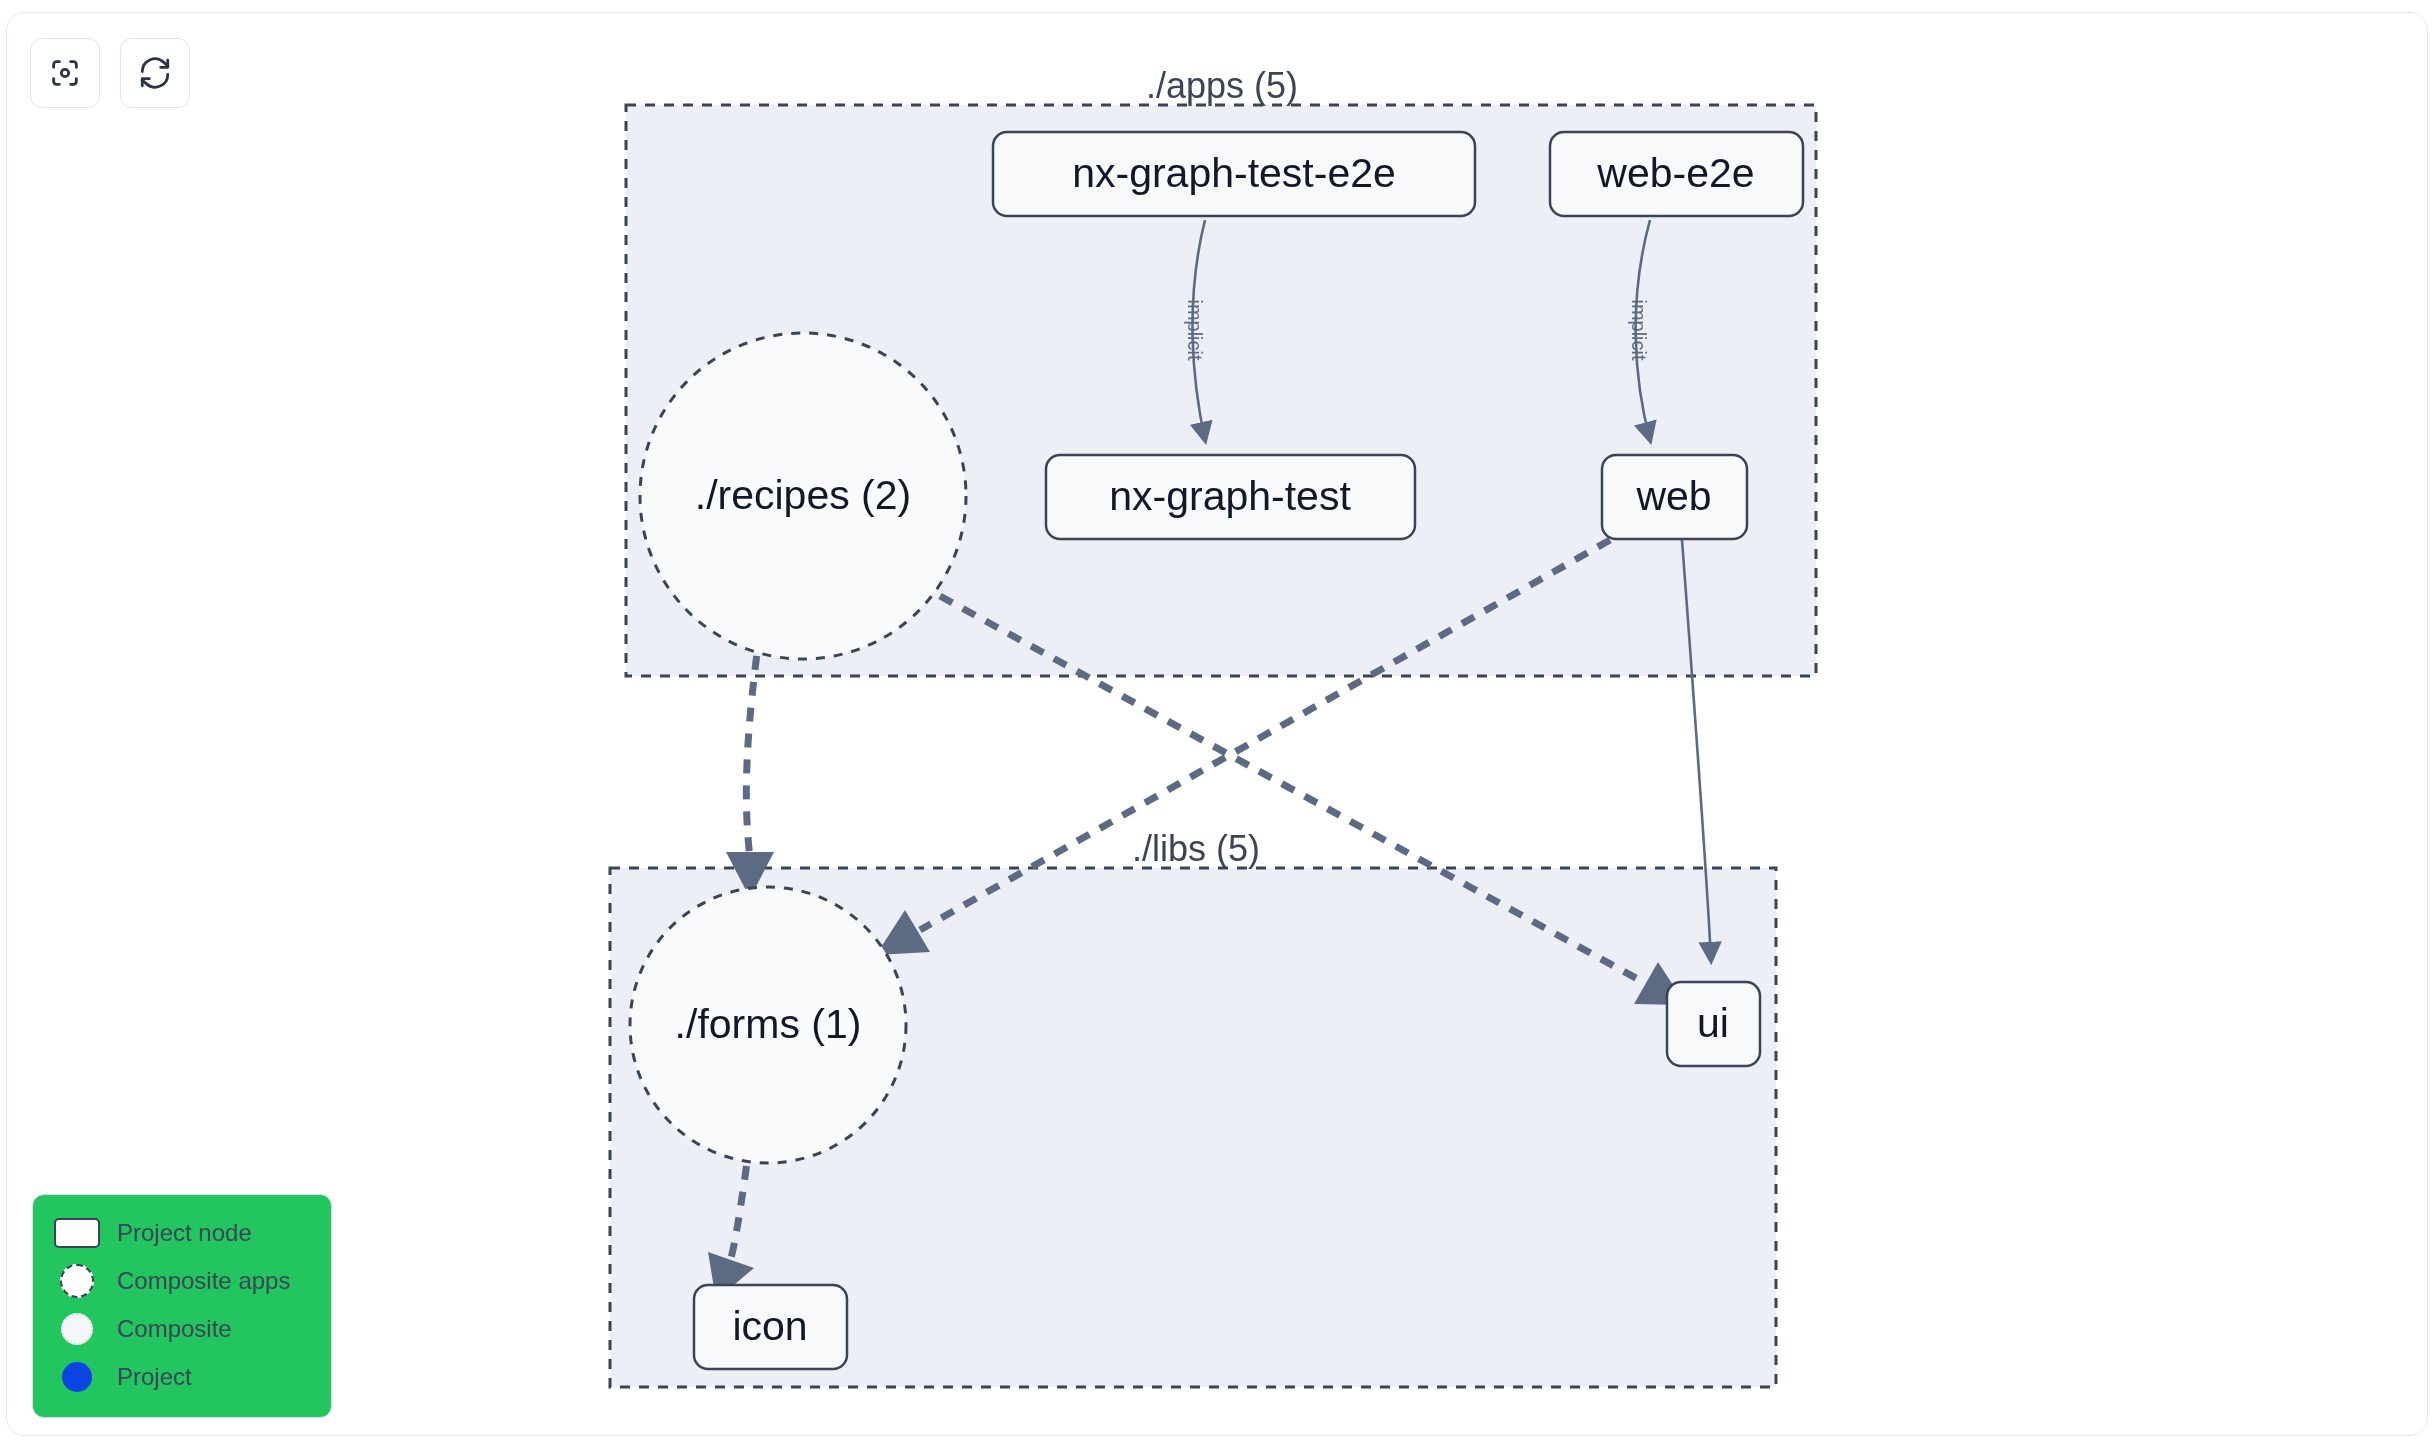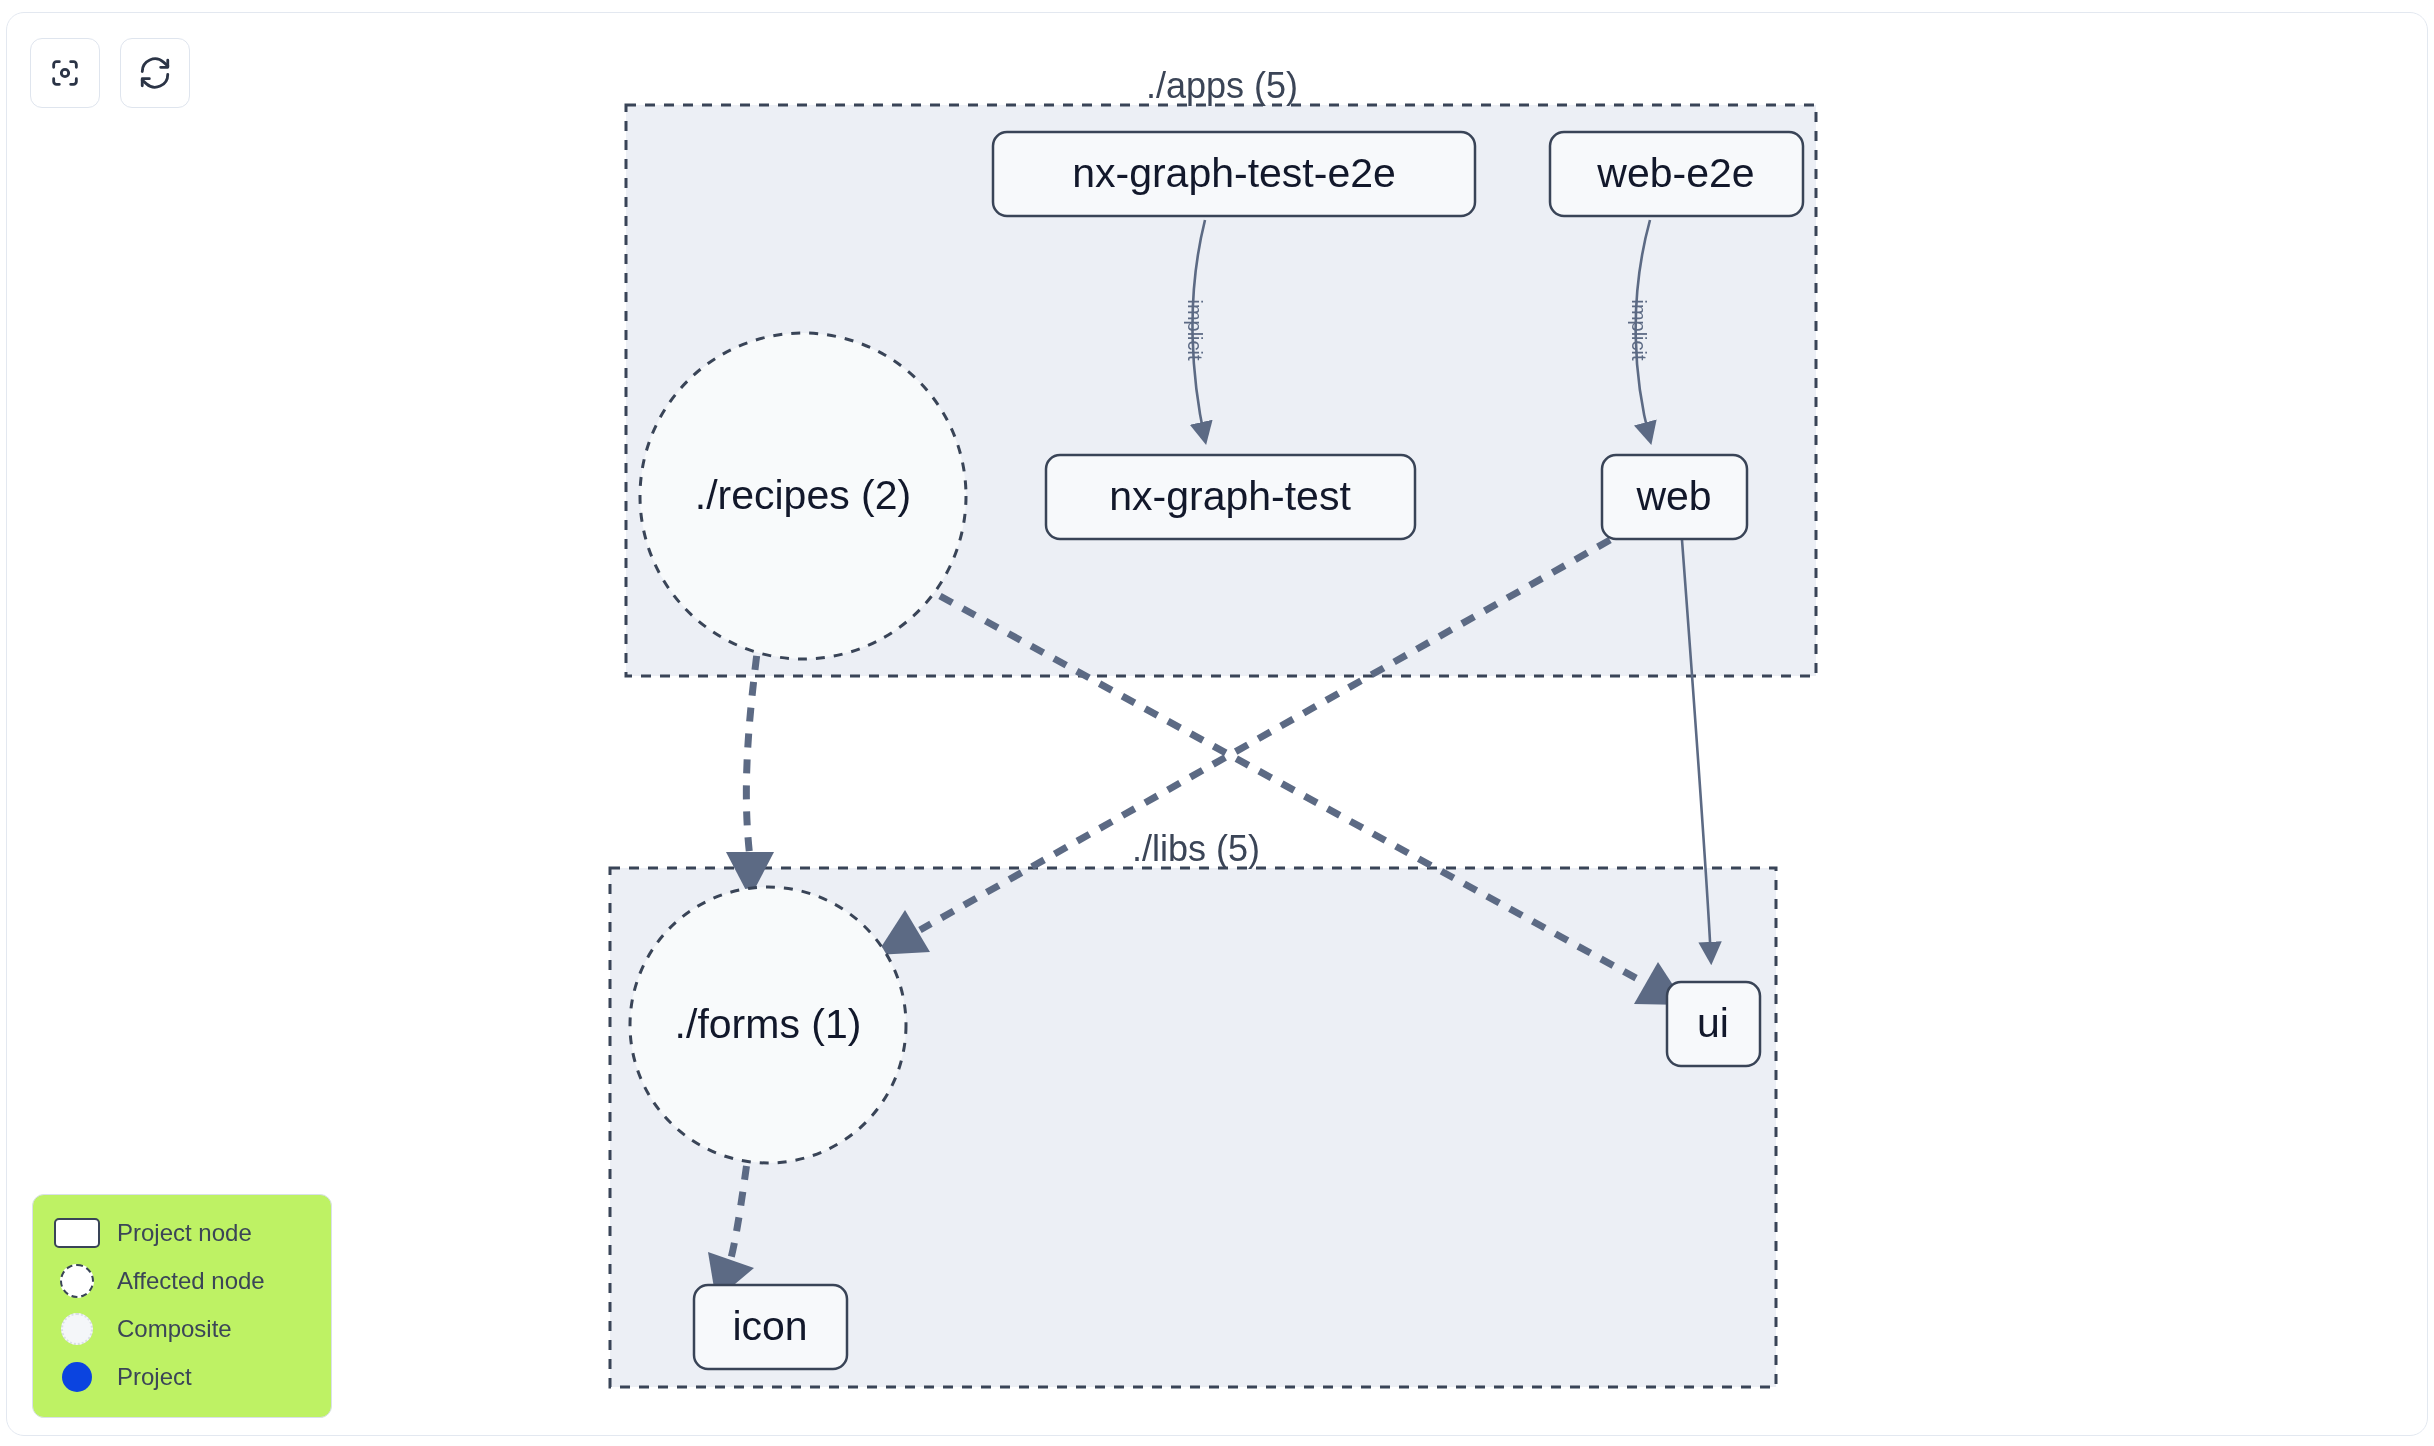--- a/index.html
+++ b/index.html
@@ -60,7 +60,7 @@
     width: 300px;
     border: 1.5px solid #d9e0ea;
     border-radius: 12px;
-    background: #bef264;
+    background: #22c55e;
     padding: 14px 18px 16px 18px;
     box-sizing: border-box;
     z-index: 20;

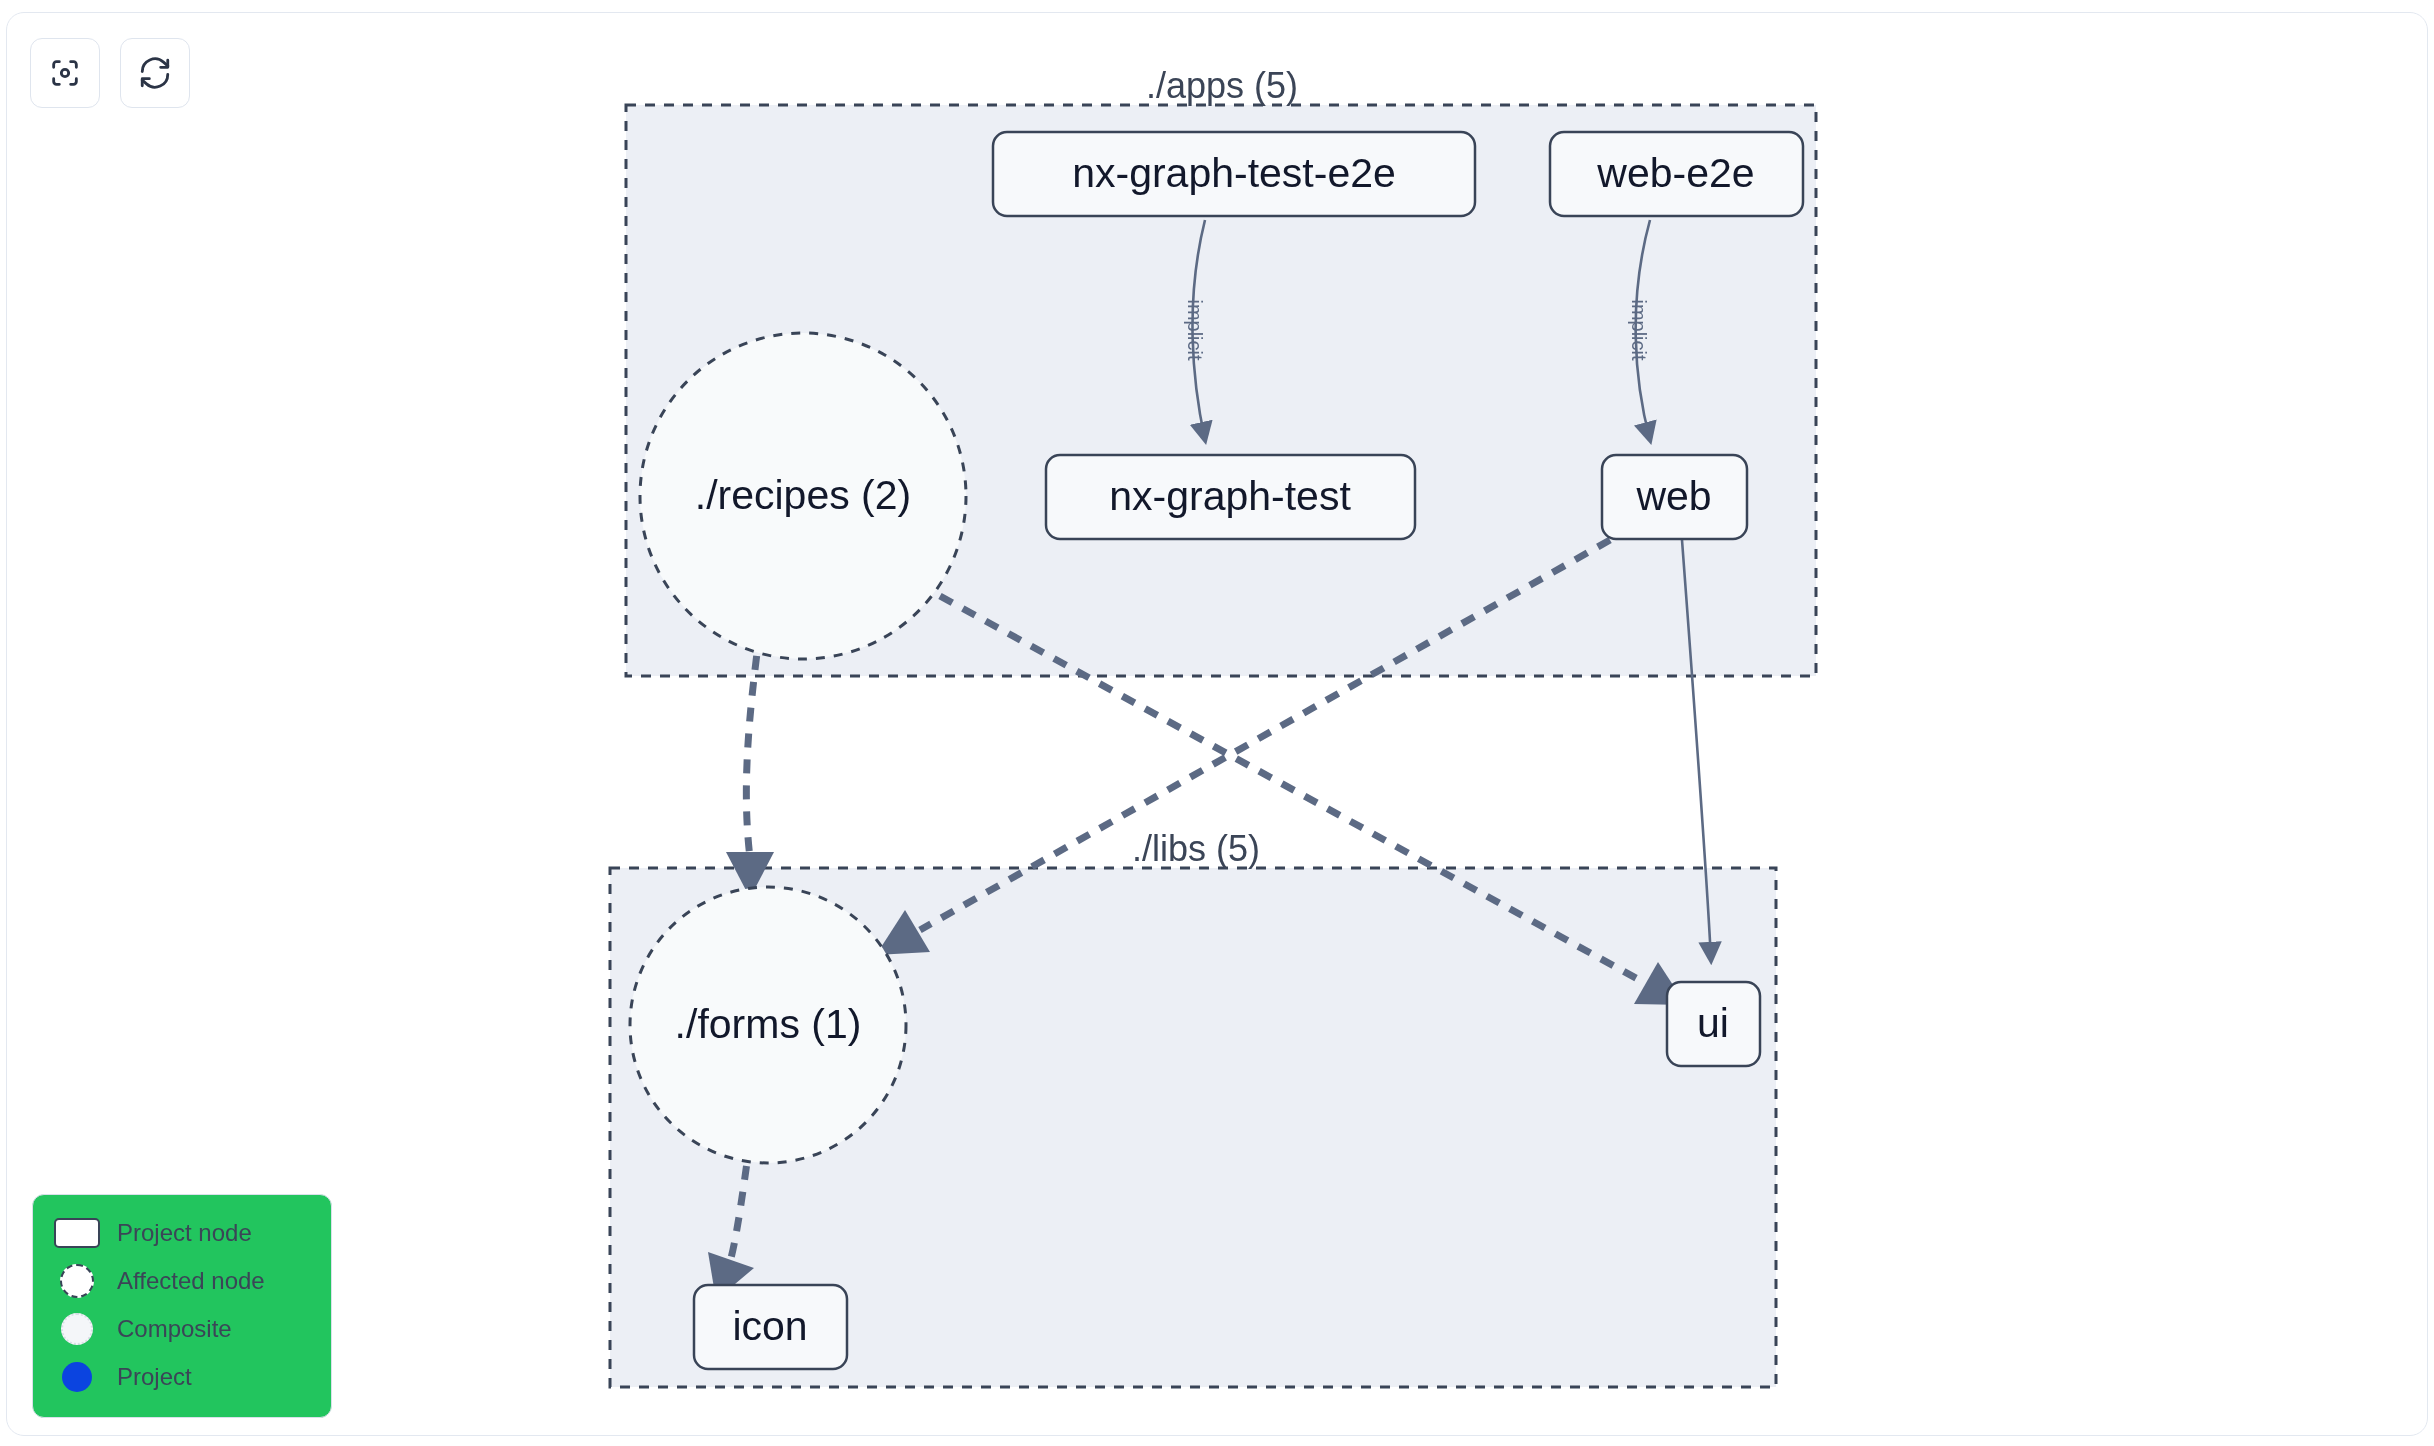--- a/index.html
+++ b/index.html
@@ -313,7 +313,7 @@
       <span class="legend-swatch">
           <span class="sw-circle-dashed"></span>
         </span>
-      <span class="legend-label">Affected node</span>
+      <span class="legend-label">Composite apps</span>
     </div>
     <div class="legend-row">
       <span class="legend-swatch">

